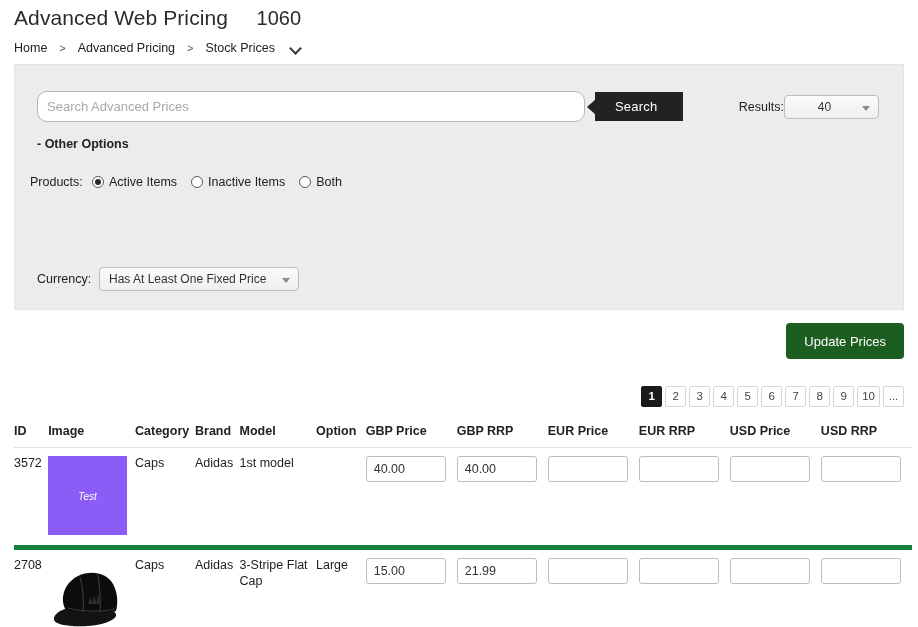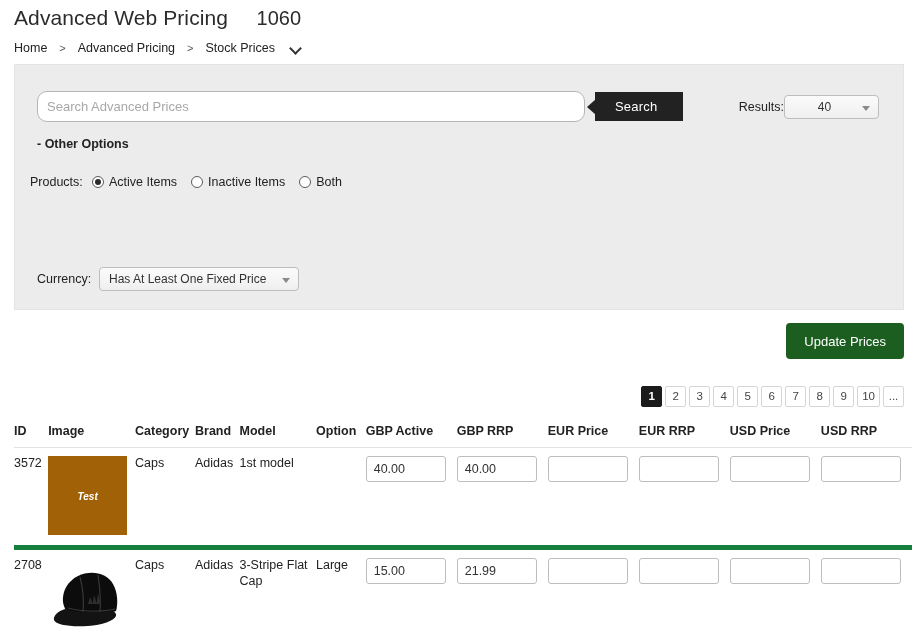--- a/index.html
+++ b/index.html
@@ -404,7 +404,7 @@
       <th class="col-brand">Brand</th>
       <th class="col-model">Model</th>
       <th class="col-option">Option</th>
-      <th class="col-price">GBP Active</th>
+      <th class="col-price">GBP Price</th>
       <th class="col-price">GBP RRP</th>
       <th class="col-price">EUR Price</th>
       <th class="col-price">EUR RRP</th>

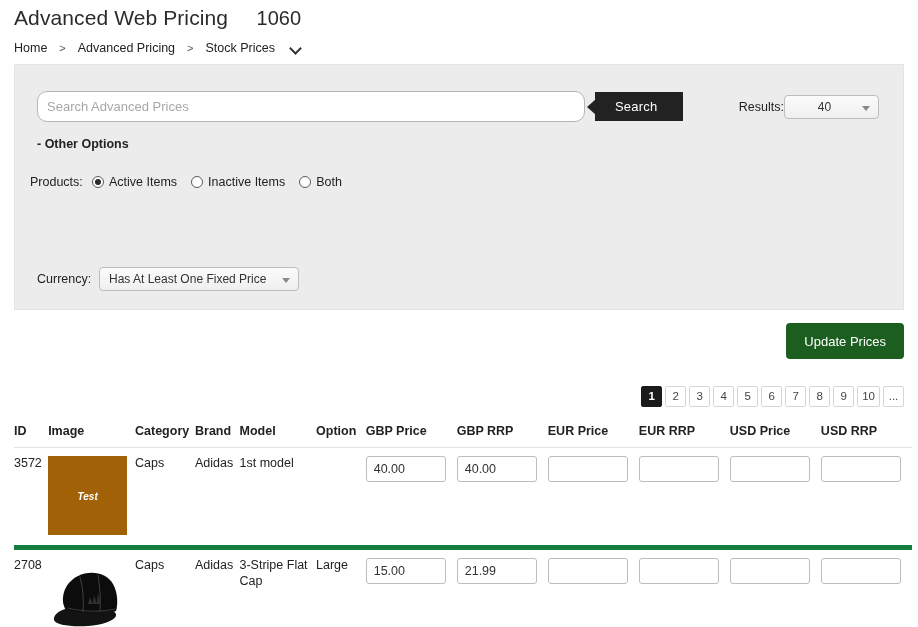--- a/index.html
+++ b/index.html
@@ -285,8 +285,7 @@
     position: relative;
   }
   .thumb-box.placeholder {
-    background: #a16207;
-    font-weight: bold;
+    background: #8b5cf6;
   }
   .thumb-box.placeholder .alt-text {
     position: absolute;

